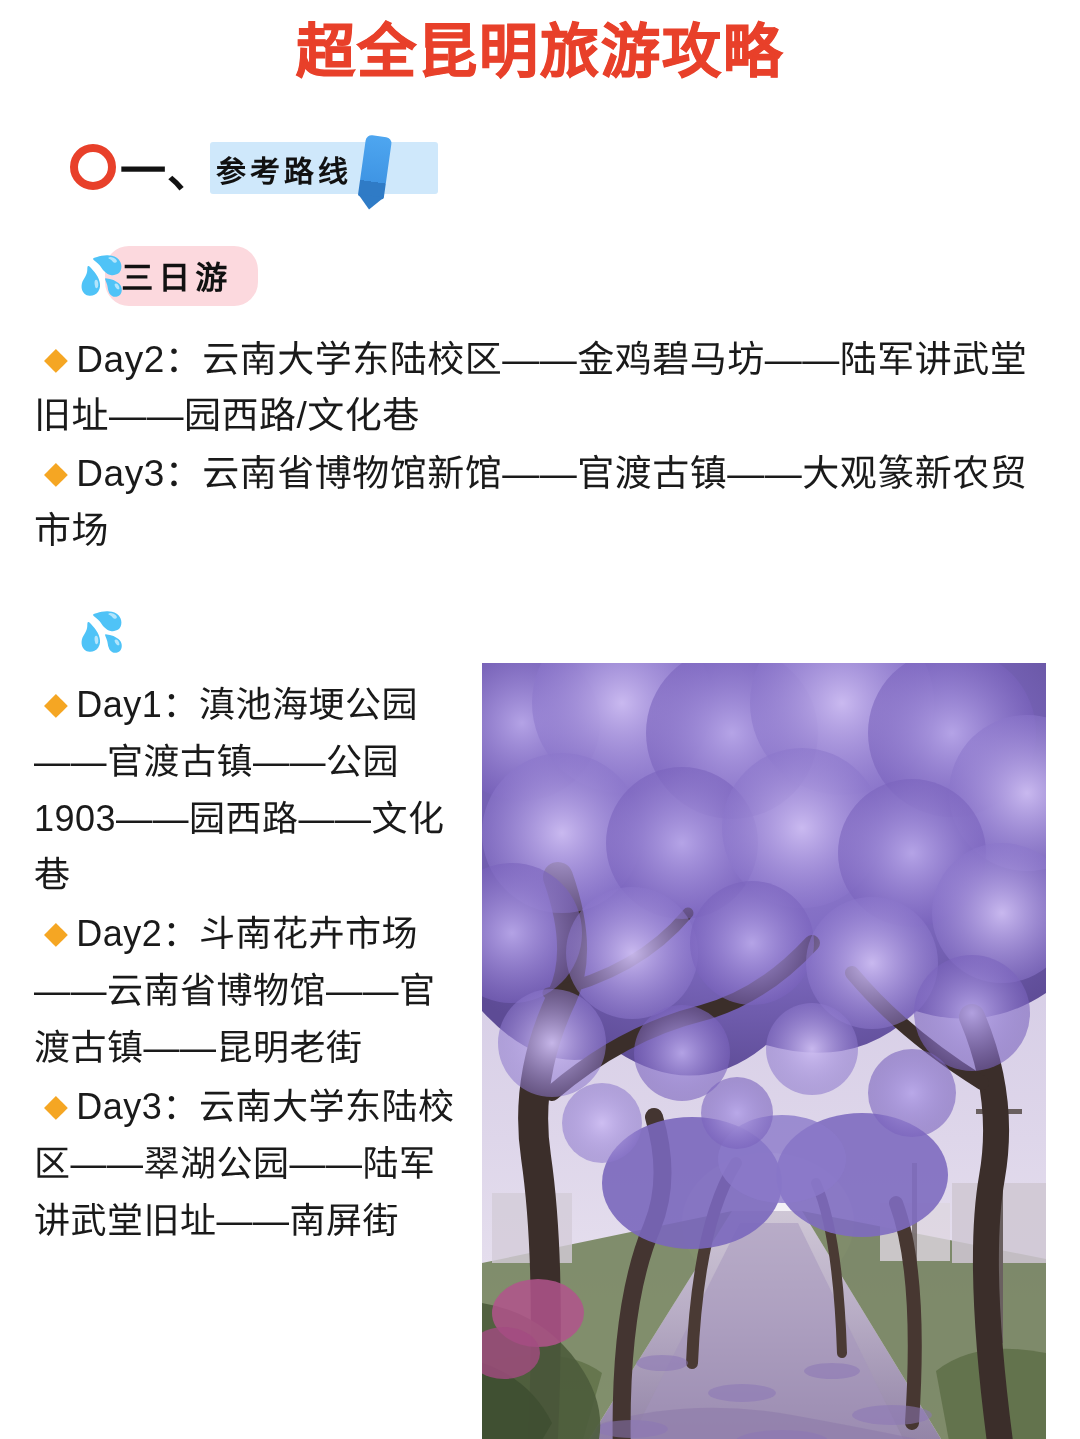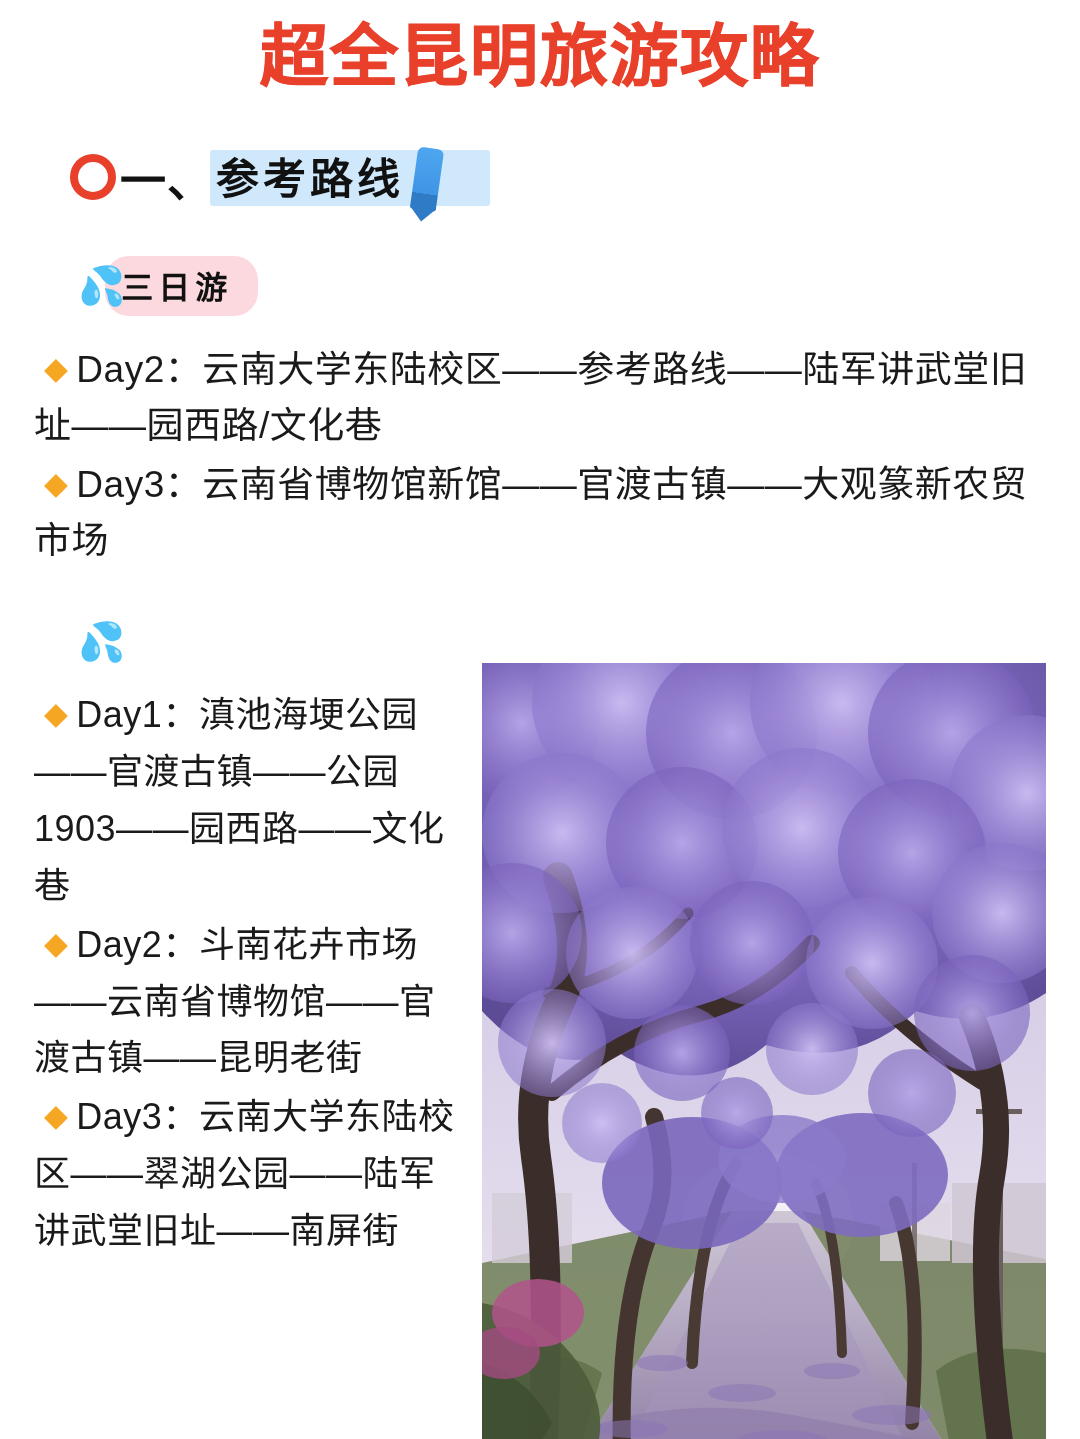--- a/index.html
+++ b/index.html
@@ -27,7 +27,7 @@
   .title {
     margin: 18px 0 16px 0;
     text-align: center;
-    font-size: 68px;
+    font-size: 59px;
     line-height: 1.15;
     font-weight: bold;
     color: #e8402a;

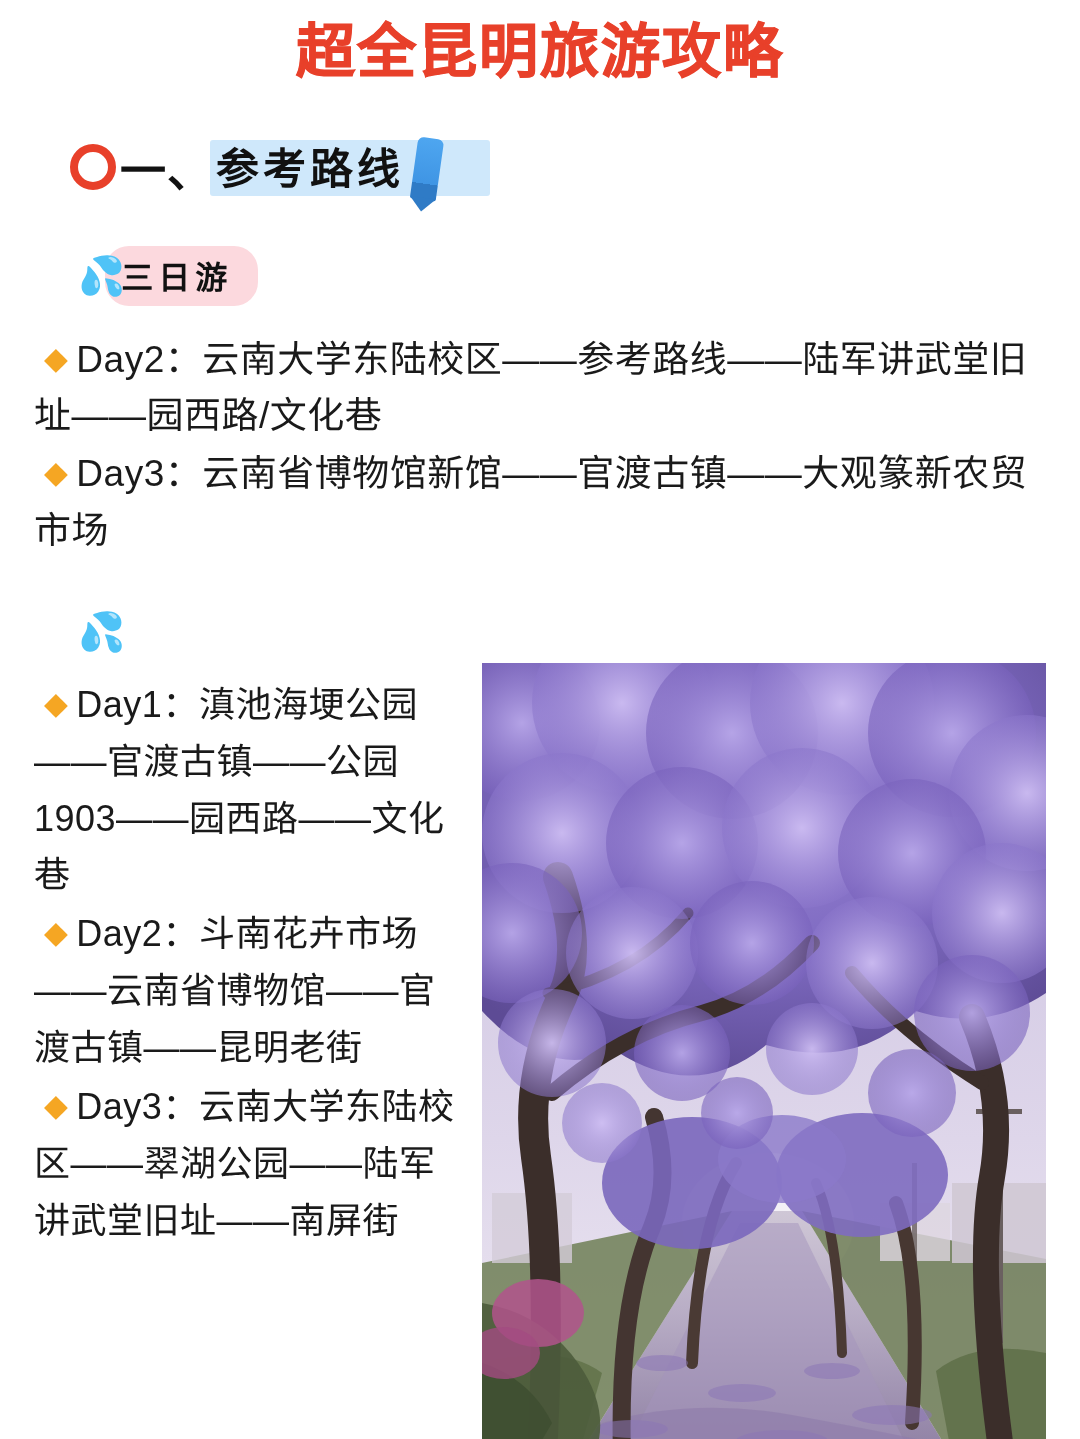--- a/index.html
+++ b/index.html
@@ -75,7 +75,7 @@
   .hl-text {
     position: relative;
     z-index: 1;
-    font-size: 43px;
+    font-size: 30px;
     font-weight: bold;
     color: #111111;
     letter-spacing: 4px;

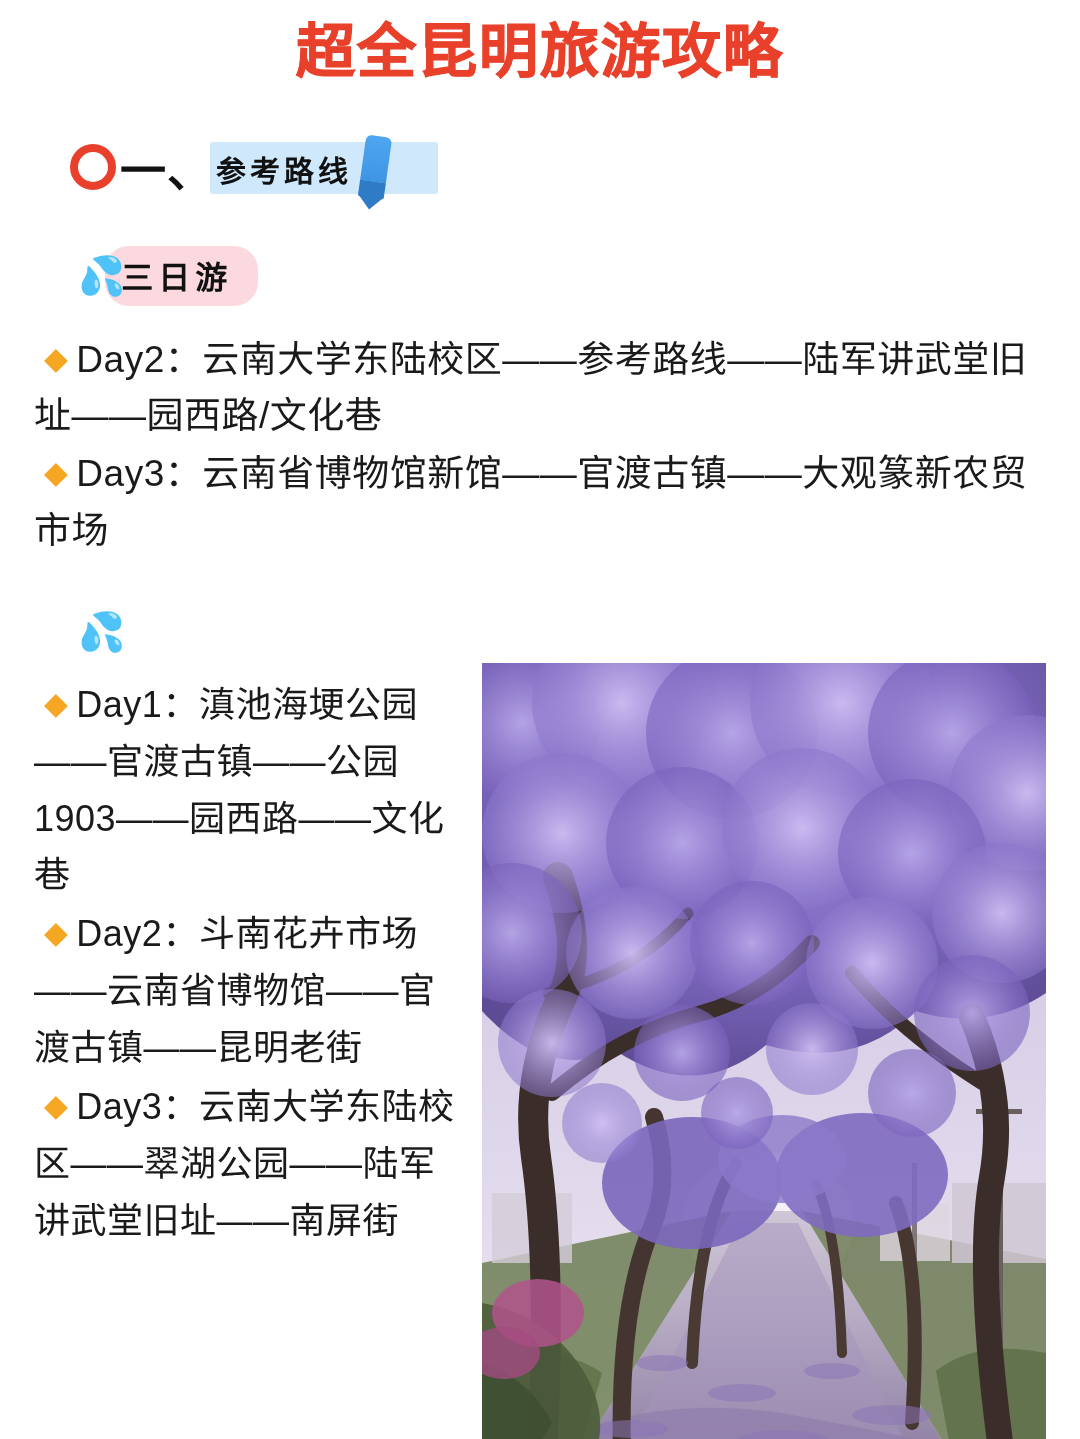--- a/index.html
+++ b/index.html
@@ -200,7 +200,7 @@
   </div>
 
   <div class="list block-a">
-    <p class="item"><span class="dia">◆</span><span>Day2：云南大学东陆校区——参考路线——陆军讲武堂旧址——园西路/文化巷</span></p>
+    <p class="item"><span class="dia">◆</span><span>Day2：云南大学东陆校区——金鸡碧马坊——陆军讲武堂旧址——园西路/文化巷</span></p>
     <p class="item"><span class="dia">◆</span><span>Day3：云南省博物馆新馆——官渡古镇——大观篆新农贸市场</span></p>
   </div>
 

